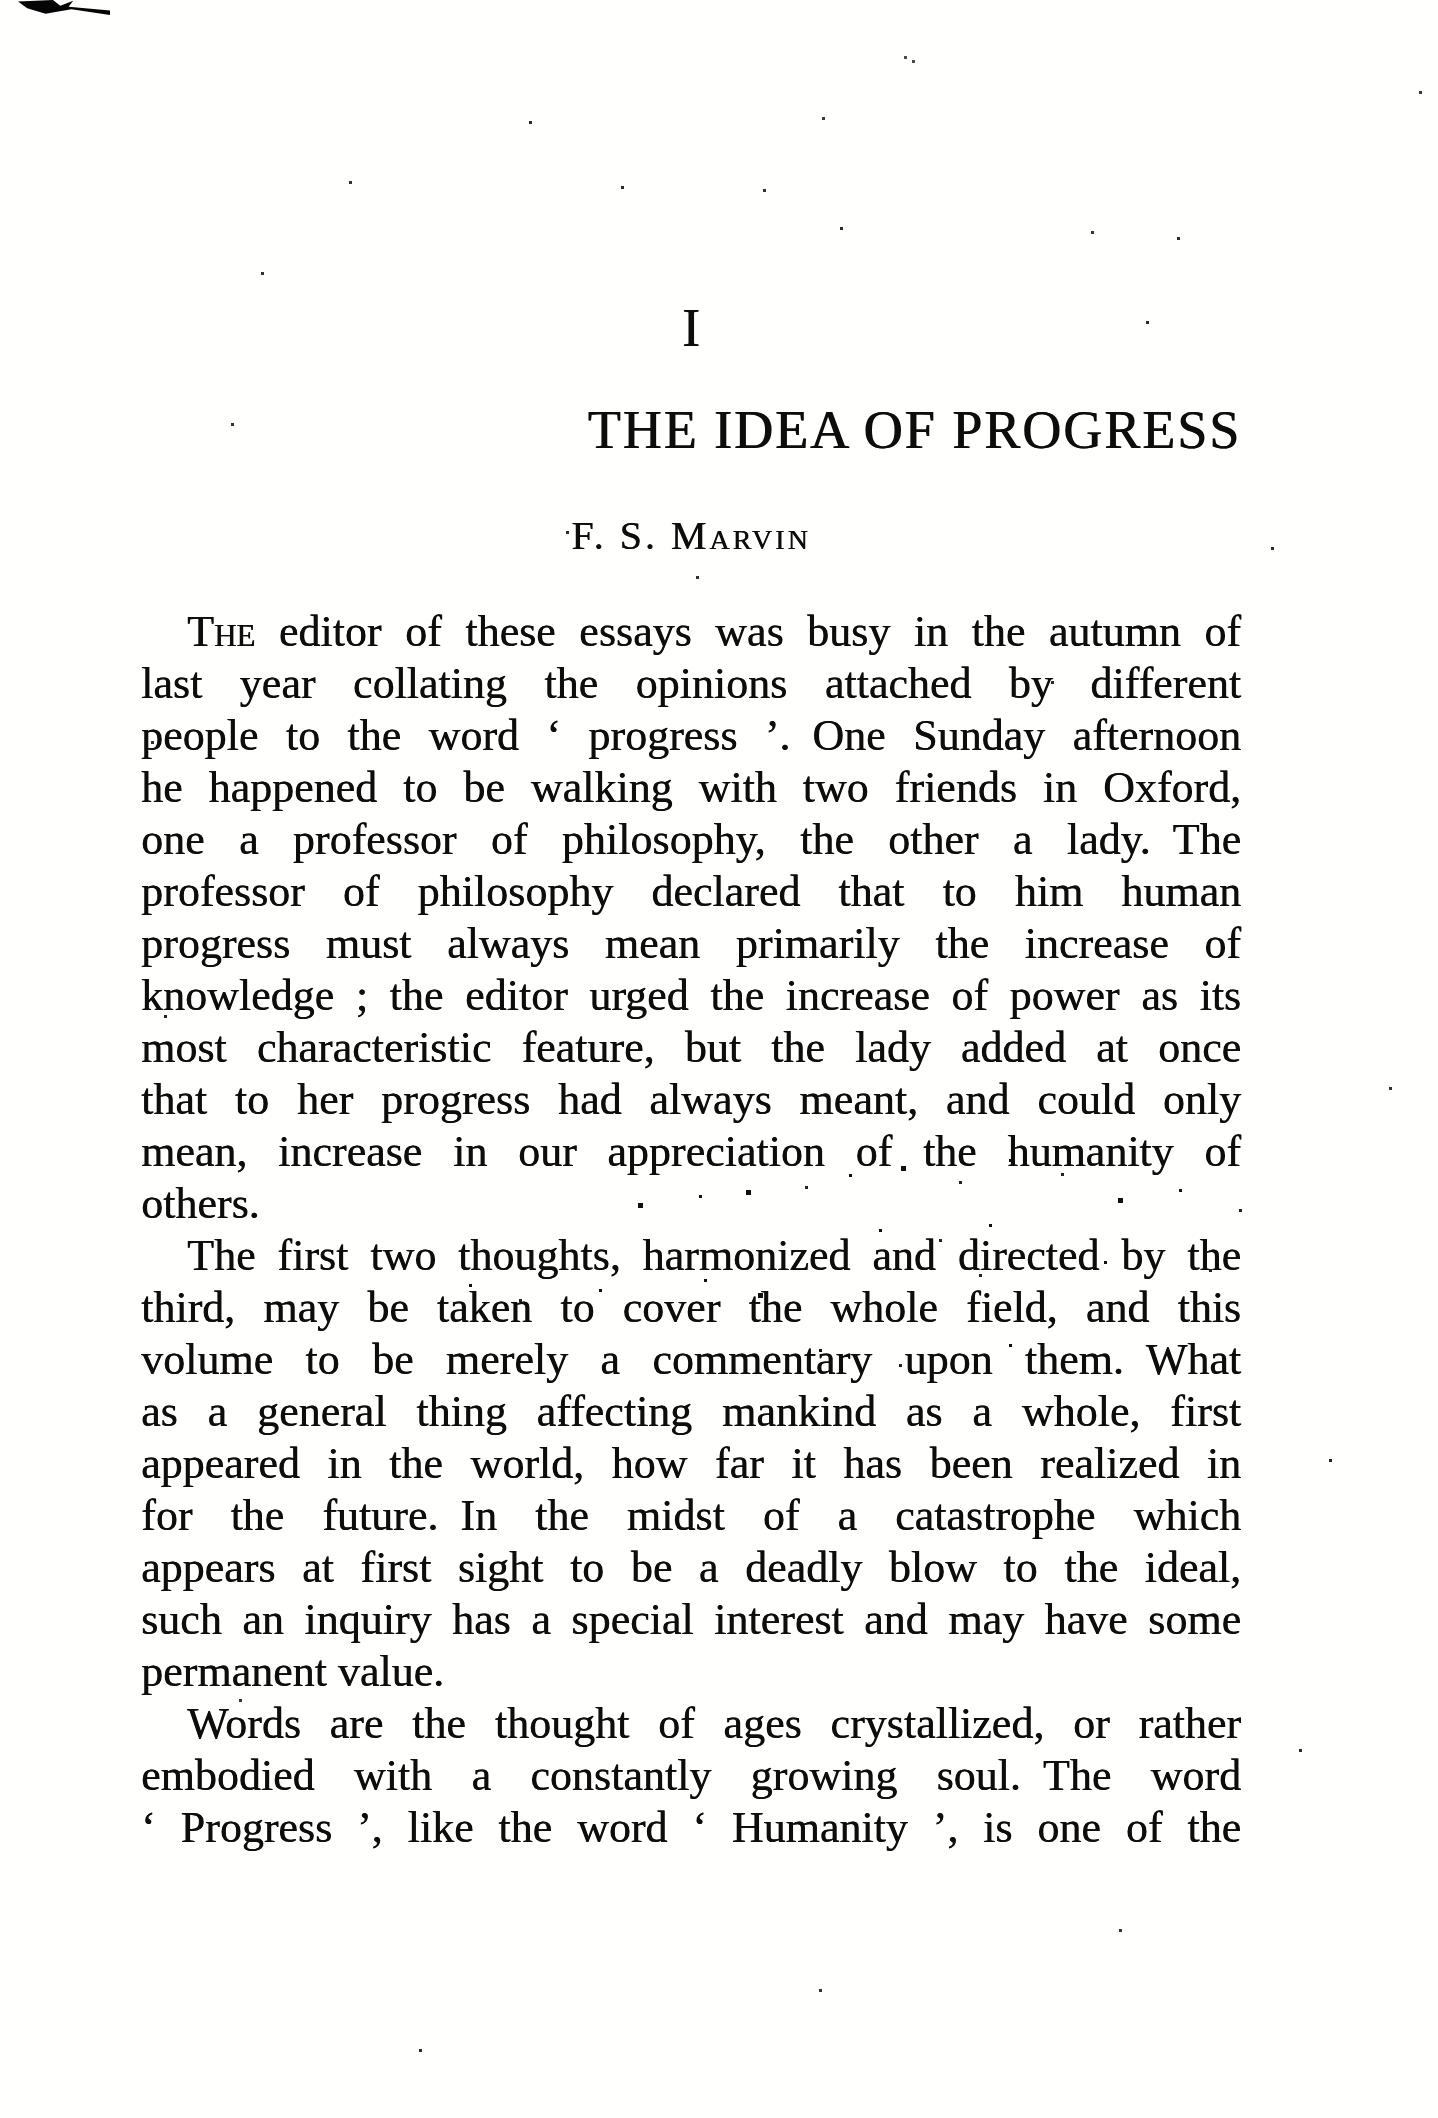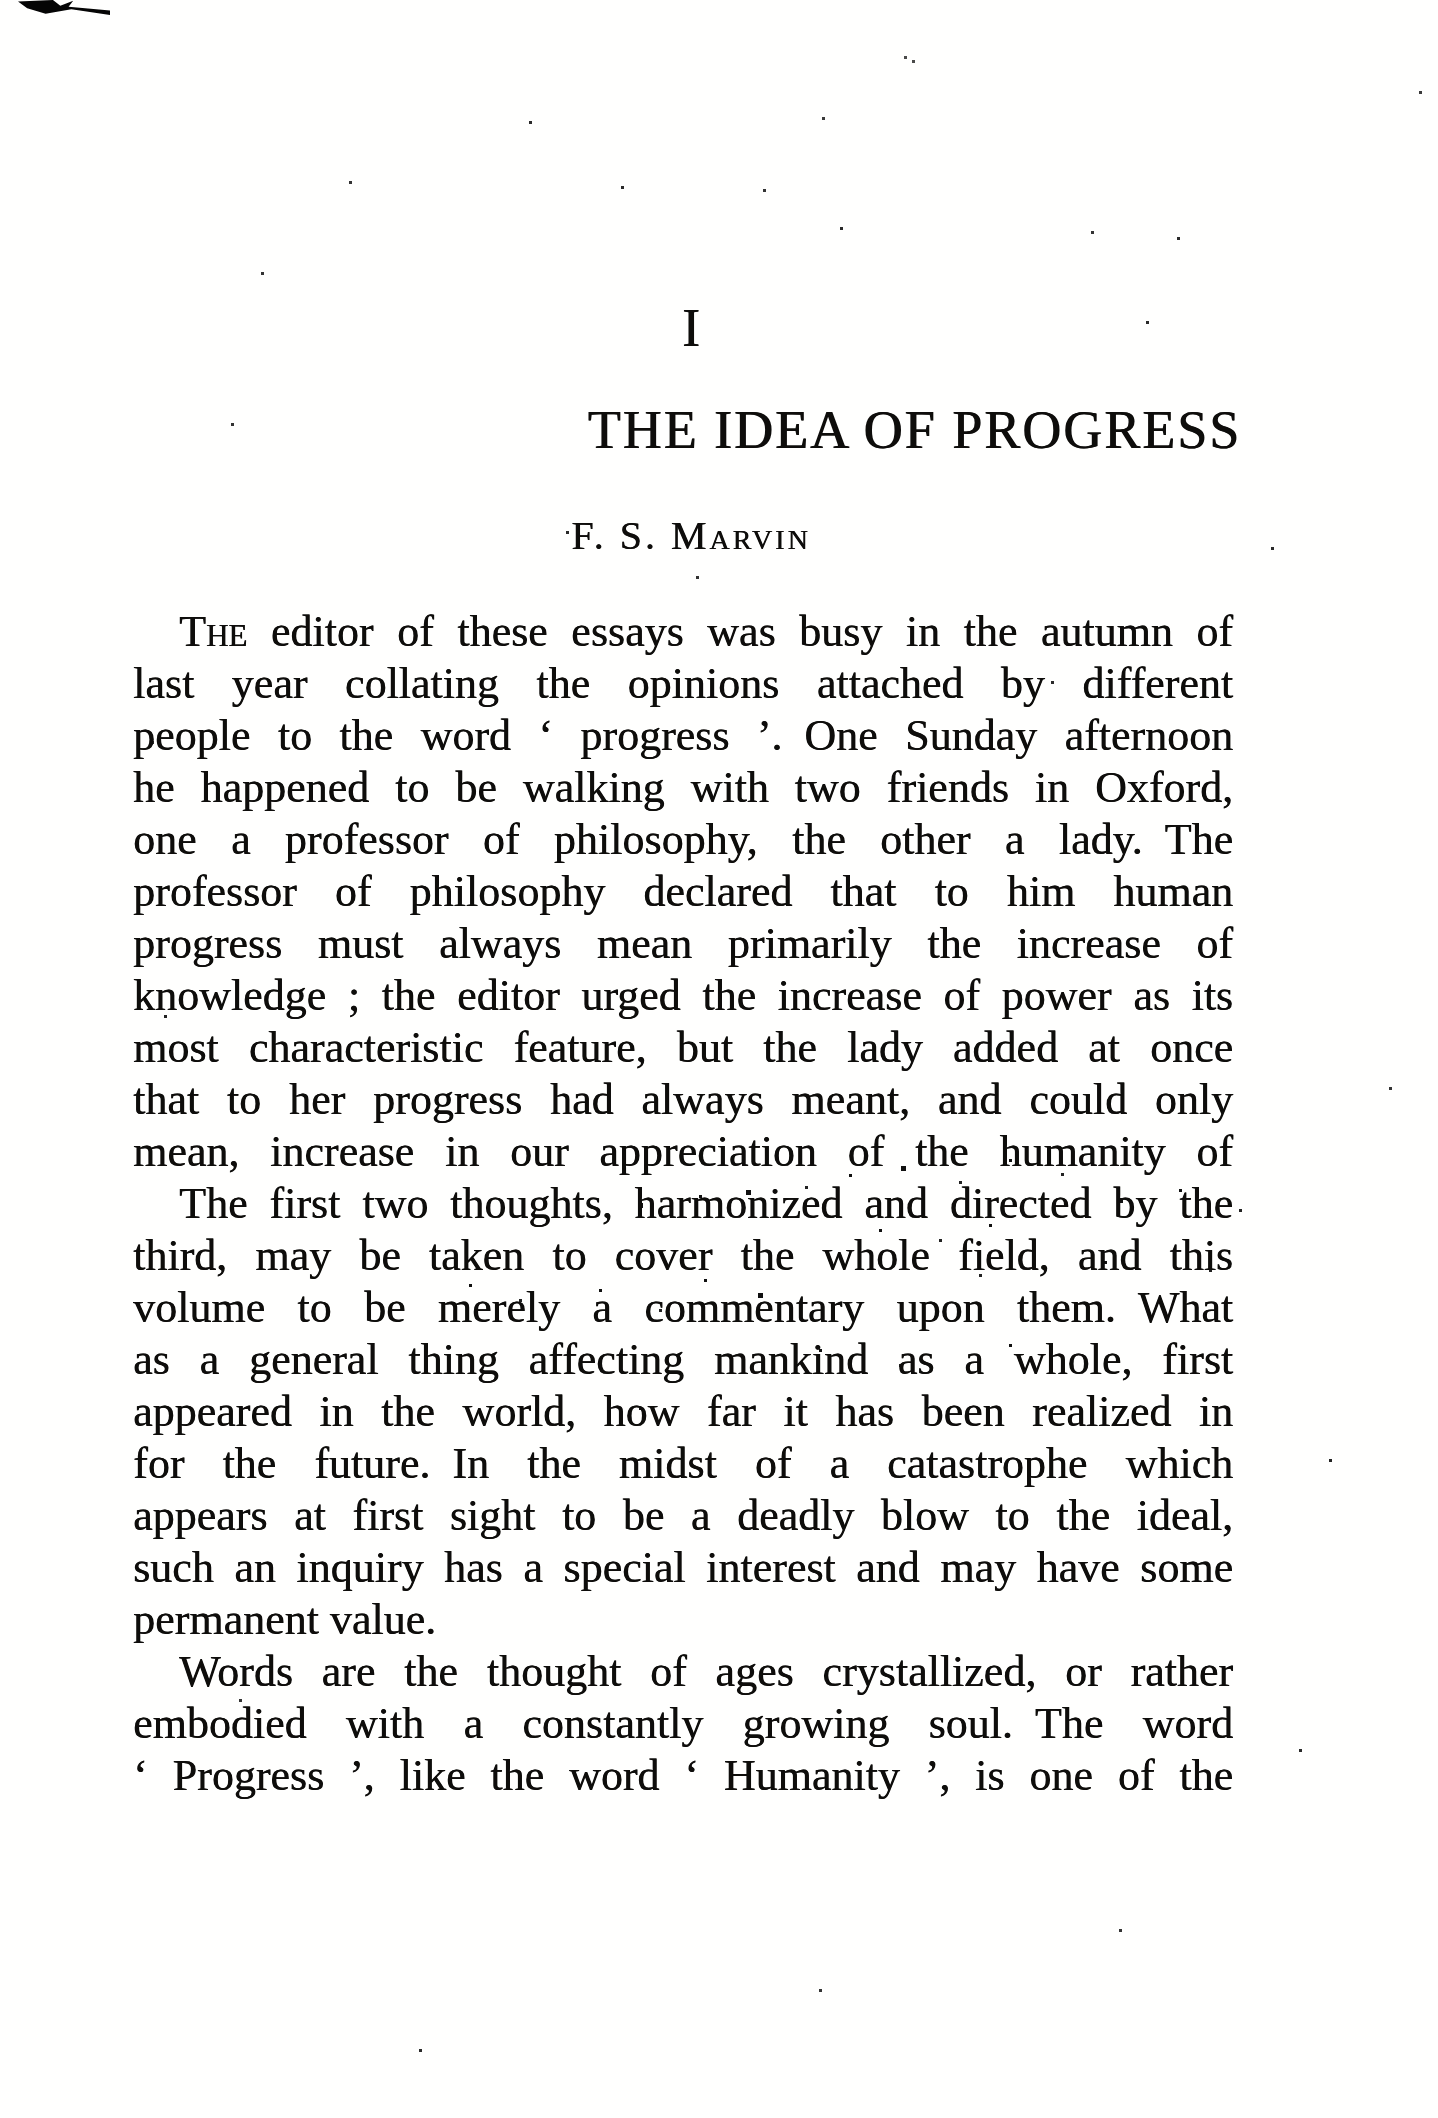--- a/index.html
+++ b/index.html
@@ -60,7 +60,7 @@
     text-shadow:0.5px 0 0 currentColor;
   }
   .textblock {
-    position:absolute; left:133px; top:606px; width:1100px;
+    position:absolute; left:141px; top:606px; width:1100px;
   }
   .line {
     font-size:44px; line-height:52px;

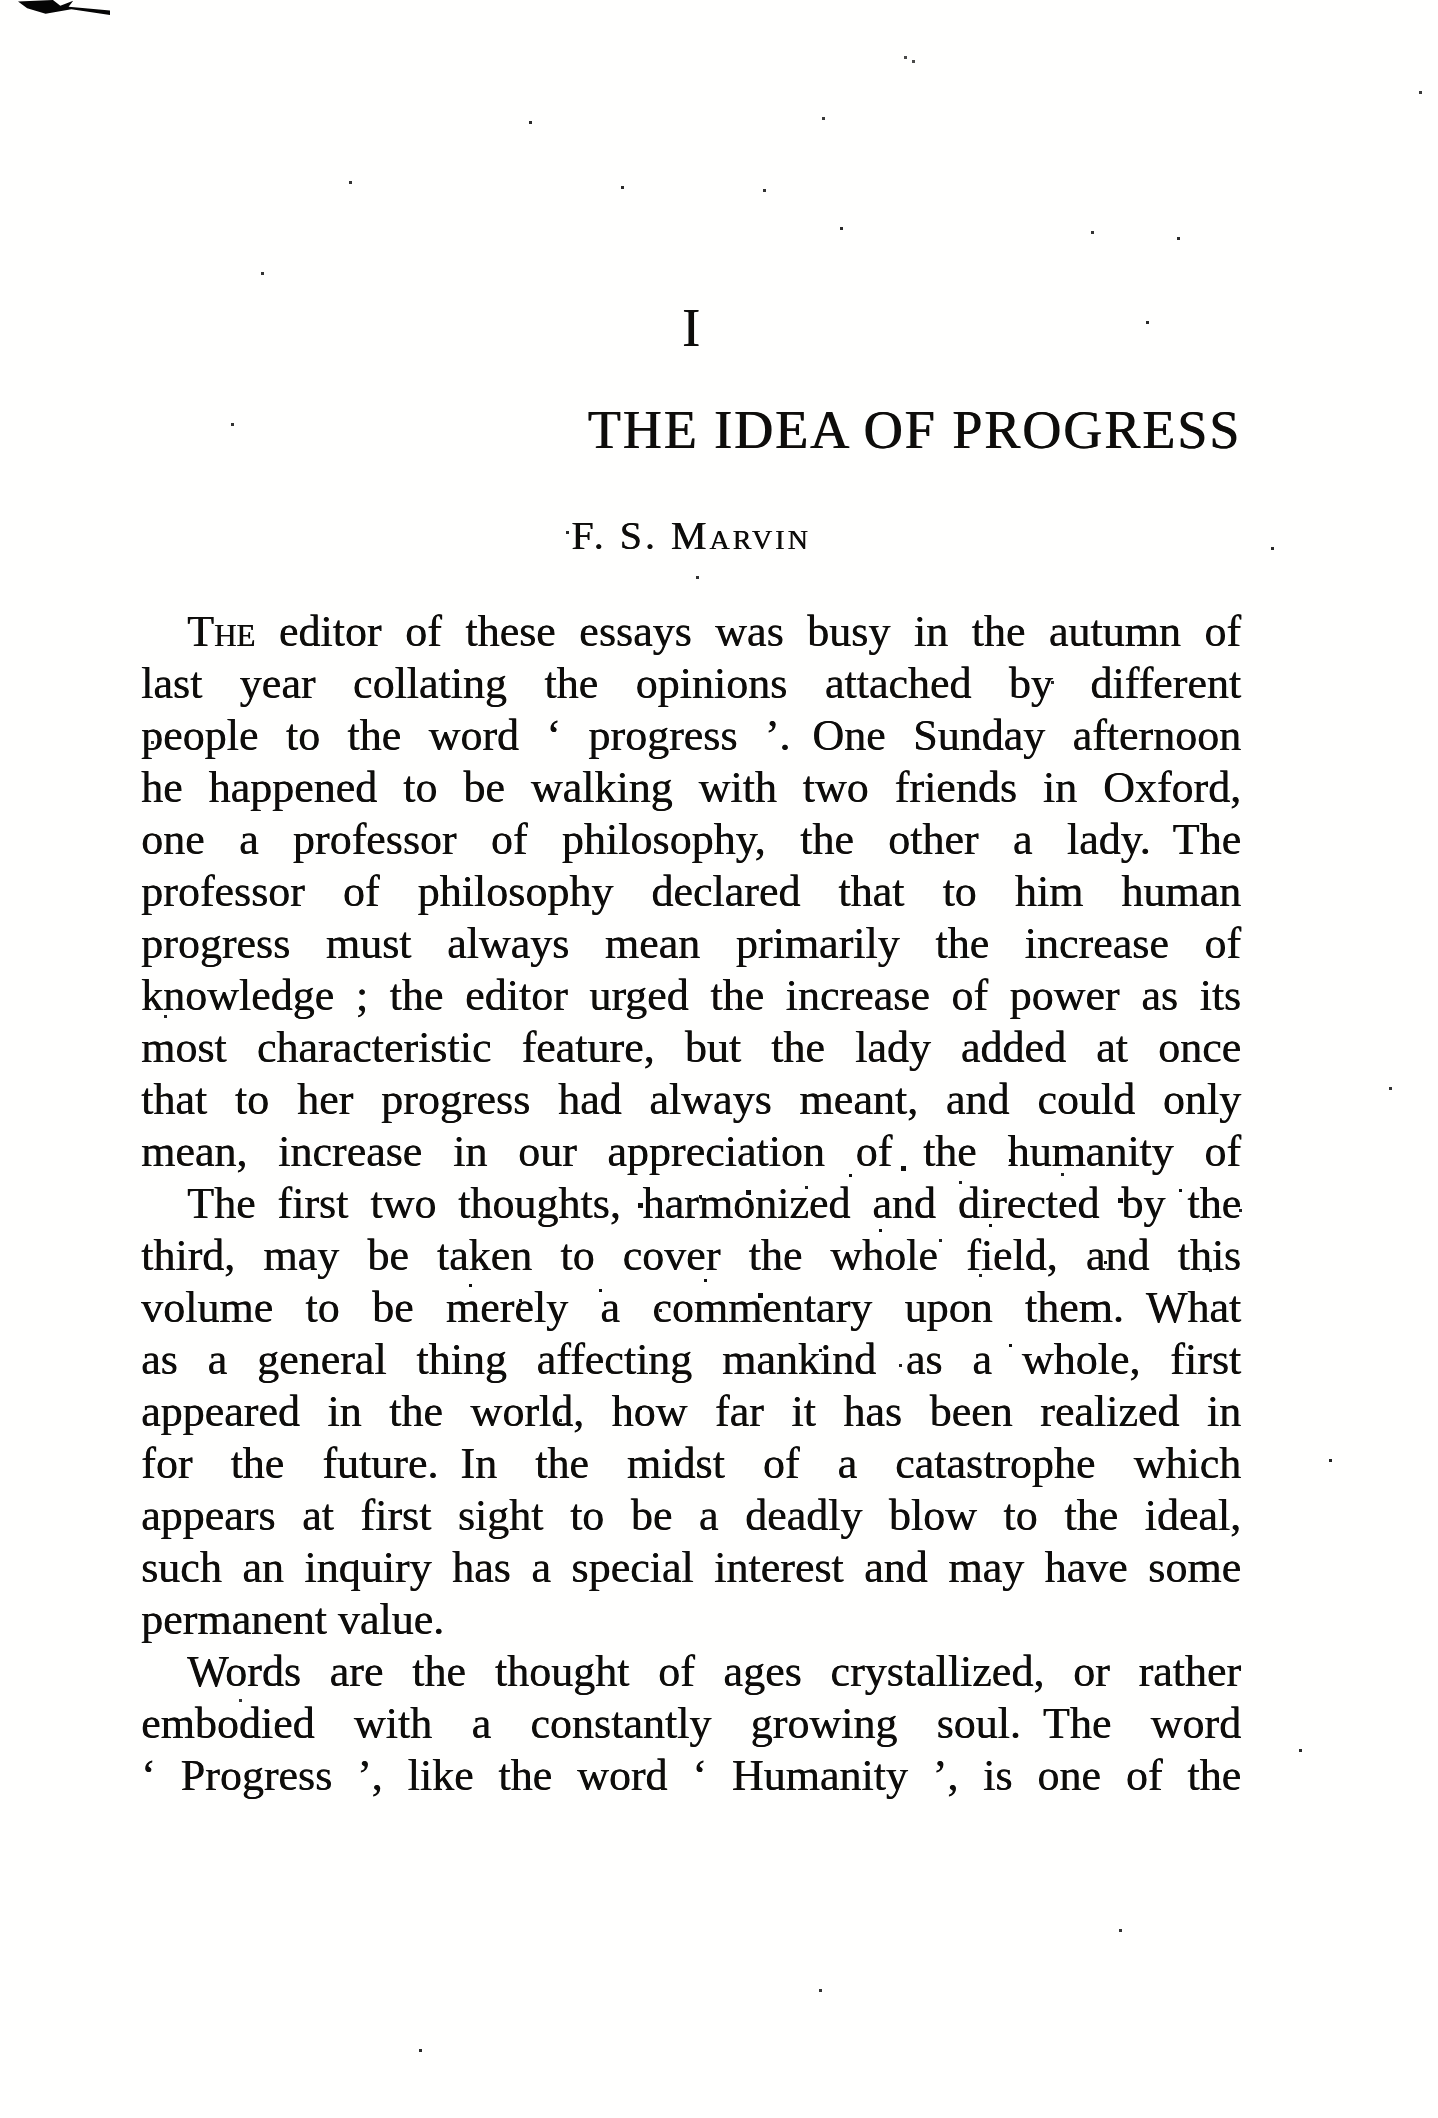--- a/index.html
+++ b/index.html
@@ -100,6 +100,7 @@
       <div class="line">most characteristic feature, but the lady added at once</div>
       <div class="line">that to her progress had always meant, and could only</div>
       <div class="line">mean, increase in our appreciation of the humanity of</div>
+      <div class="line last">others.</div>
     </div>
 
     <div class="para">

